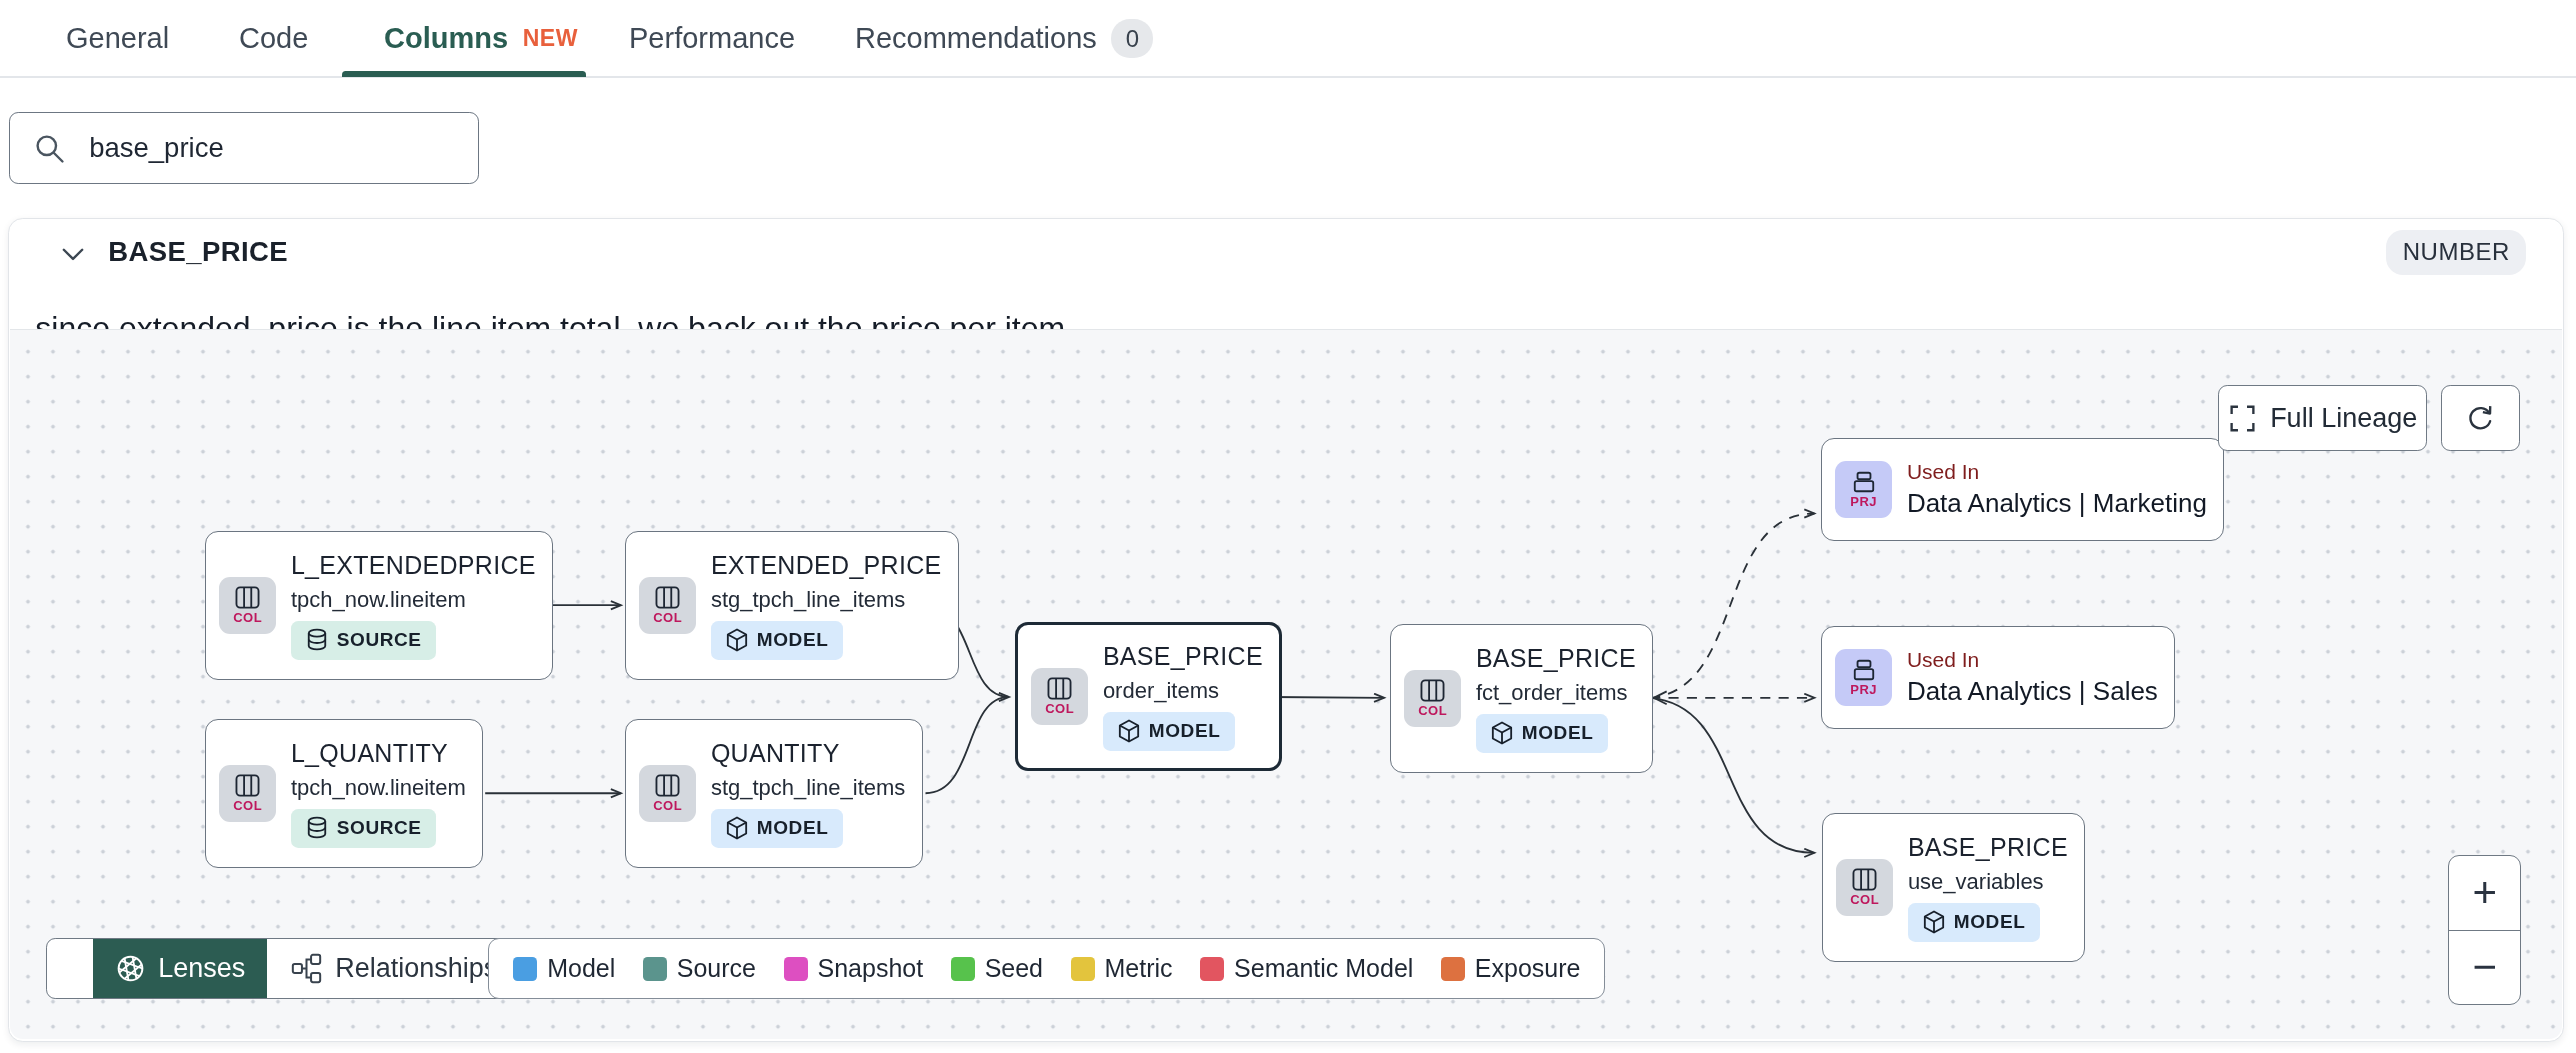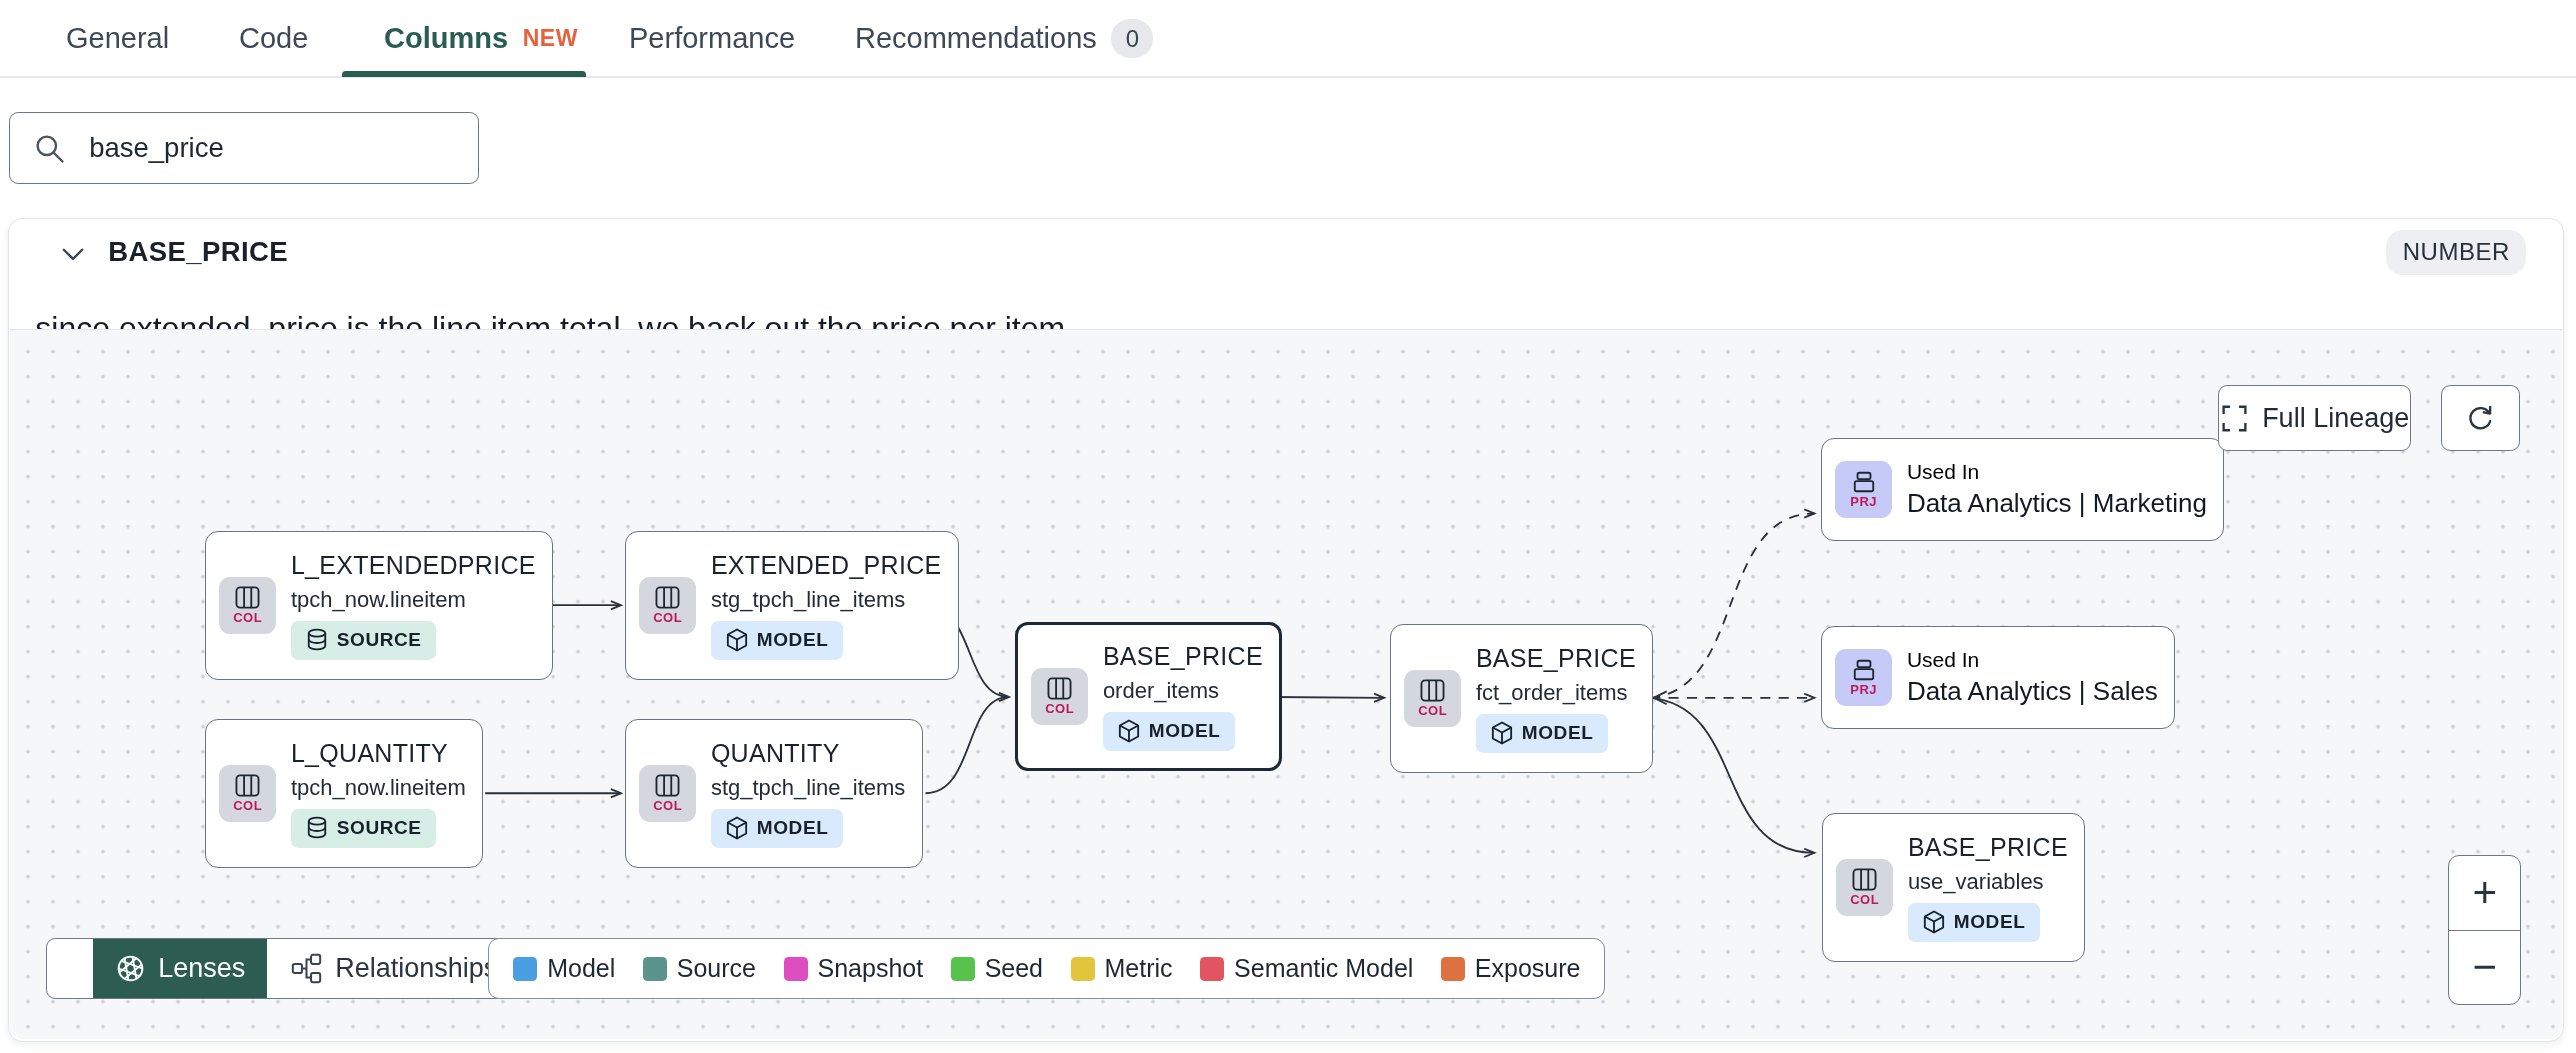--- a/index.html
+++ b/index.html
@@ -78,7 +78,7 @@
   .ctl-btn { position:absolute; z-index:3; background:#fff; border:1.8px solid #6f7984; border-radius:9.2px;
           display:flex; align-items:center; justify-content:center; gap:13px; cursor:pointer;
           font-size:27px; color:#222b36; }
-  .full-lineage { left:2208px; top:55px; width:193px; height:66px; }
+  .full-lineage { left:2208px; top:55px; width:209px; height:66px; }
   .refresh { left:2431px; top:55px; width:79px; height:66px; }
 
   .lens-group { position:absolute; z-index:3; left:36px; top:608px; height:61px; display:flex;

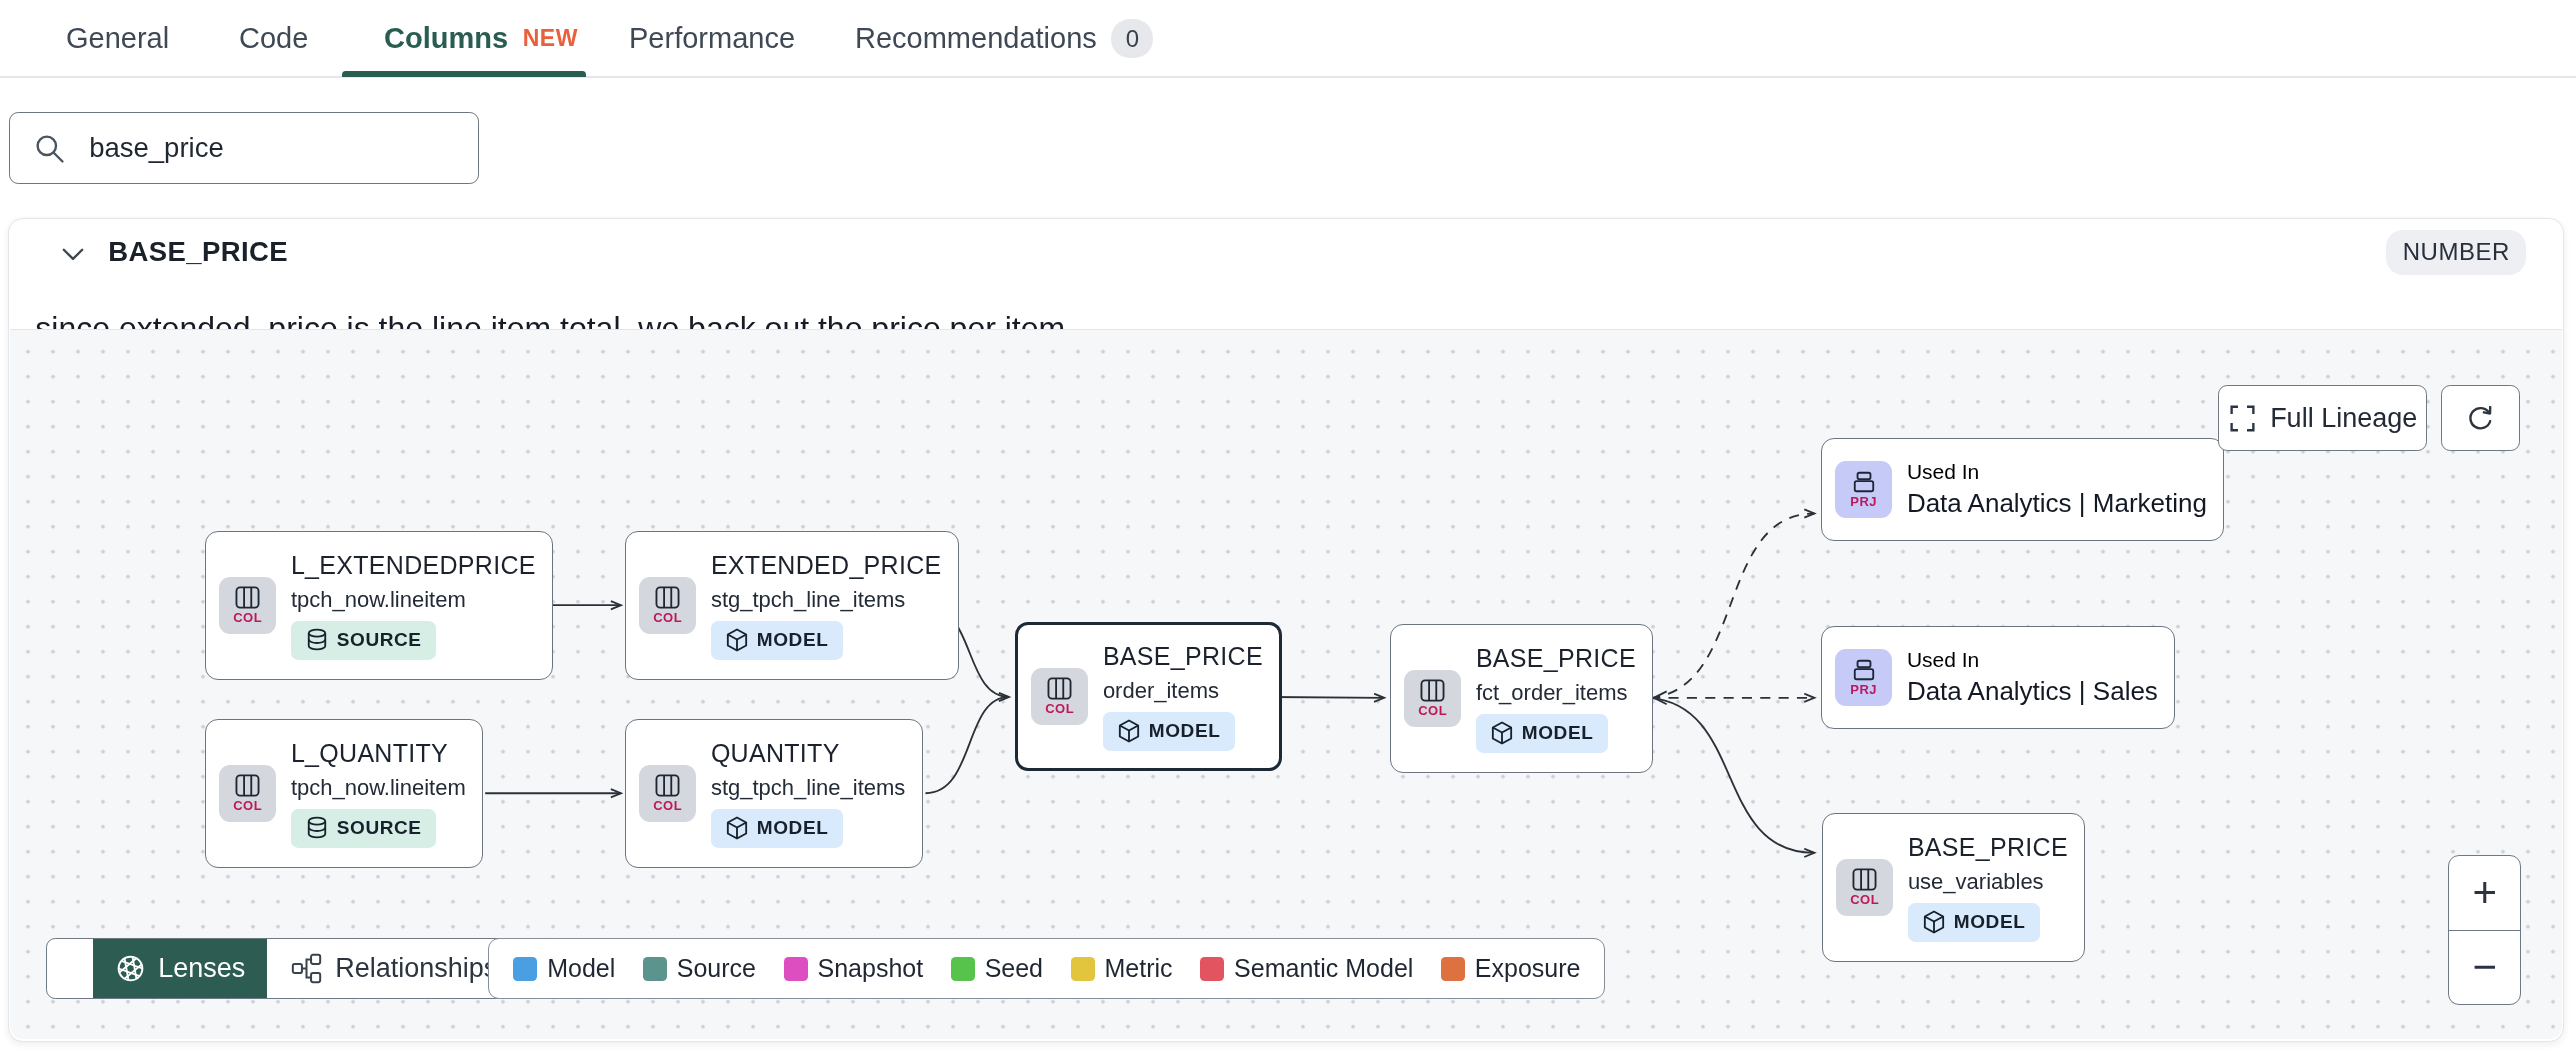--- a/index.html
+++ b/index.html
@@ -71,7 +71,7 @@
           letter-spacing:0.6px; color:#17202b; border-radius:7.3px; padding:7.3px 14.7px; margin-top:1.8px; }
   .nbadge.source { background:#d7eee7; }
   .nbadge.model  { background:#d8eafc; }
-  .ulabel { font-size:21px; color:#000000; }
+  .ulabel { font-size:21px; color:#7f1d1d; }
   .utitle { font-size:26px; color:#121925; white-space:nowrap; }
 
   

